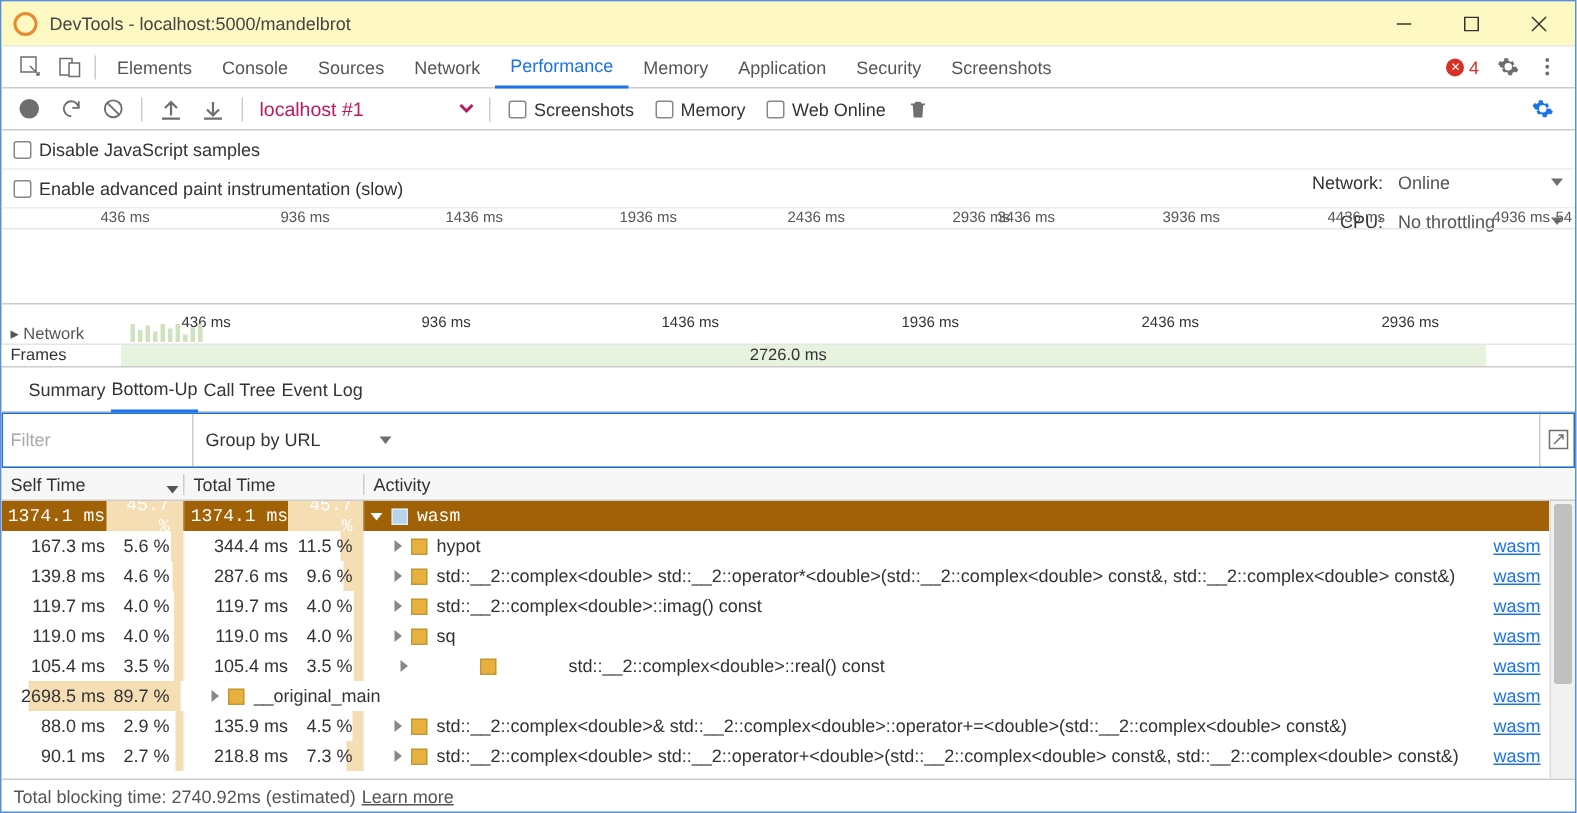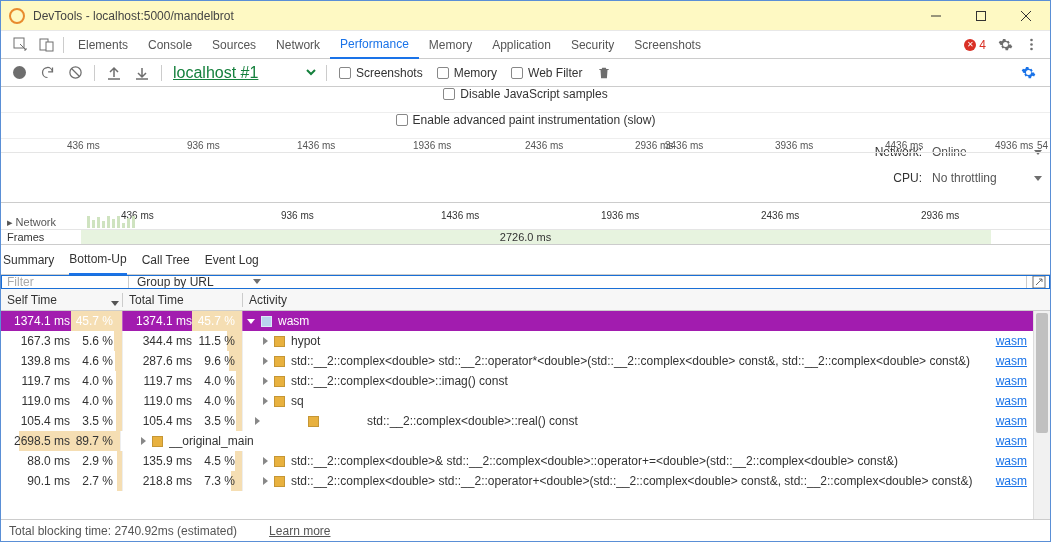--- a/index.html
+++ b/index.html
@@ -28,7 +28,7 @@
   .perfbar .iconbtn { width: 24px; height: 24px; display: flex; align-items: center; justify-content: center; color: #6e6e6e; }
   .perfbar .record { width: 13px; height: 13px; border-radius: 50%; background: #6e6e6e; }
   .perfbar .vsep { width: 1px; height: 16px; background: #ccc; margin: 0 3px; }
-  .perfbar select { border: none; background: transparent; font-size: 16px; color: #15803d; width: 150px; text-decoration: underline; }
+  .perfbar select { border: none; background: transparent; font-size: 13px; color: #be185d; width: 150px; }
   .chk { display: flex; align-items: center; gap: 5px; font-size: 12px; color: #333; padding: 0 5px; }
   .chk .box { width: 12px; height: 12px; border: 1px solid #888; border-radius: 2px; }
   .gearblue { color: #1a73e8; margin-left: auto; margin-right: 4px; }

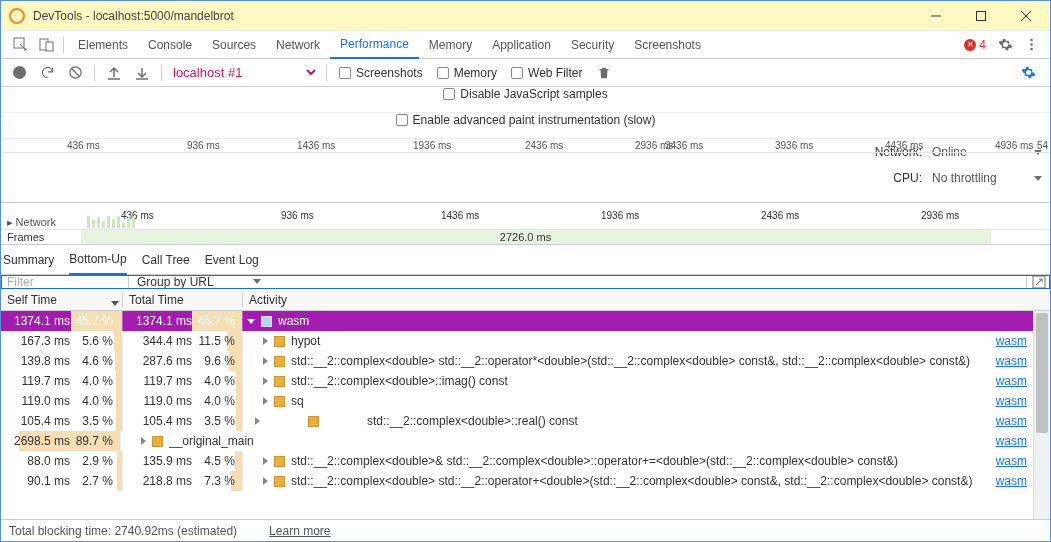--- a/index.html
+++ b/index.html
@@ -226,7 +226,7 @@
     </label>
   <label class="chk">
       <span class="box"></span>
-      <span>Web Filter</span>
+      <span>Web Online</span>
     </label>
   <div class="iconbtn">
       <svg width="14" height="14" viewBox="0 0 24 24" fill="#6e6e6e">

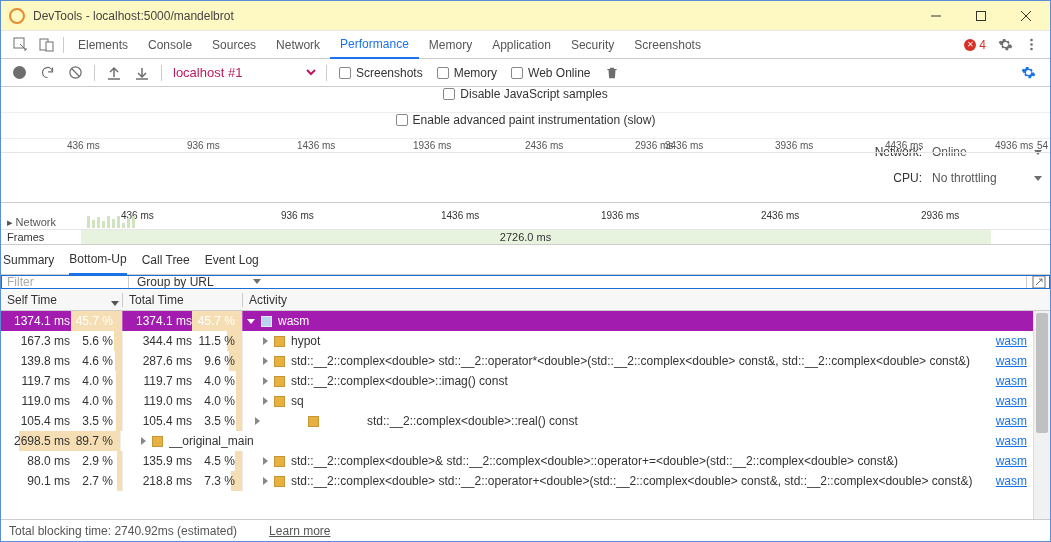--- a/index.html
+++ b/index.html
@@ -34,7 +34,7 @@
   .gearblue { color: #1a73e8; margin-left: auto; margin-right: 4px; }
 
   
-  .settings { height: 26px; display: flex; align-items: center; padding: 0 8px; border-bottom: 1px solid #eee; font-size: 12px; flex-direction: column; }
+  .settings { height: 26px; display: flex; align-items: center; padding: 0 8px; border-bottom: 1px solid #eee; font-size: 12px; }
   .settings:last-of-type { border-bottom: 1px solid #ccc; }
   .settings .chk { padding: 0; }
   .settings .right { margin-left: auto; display: flex; gap: 10px; margin-top: 44px; }

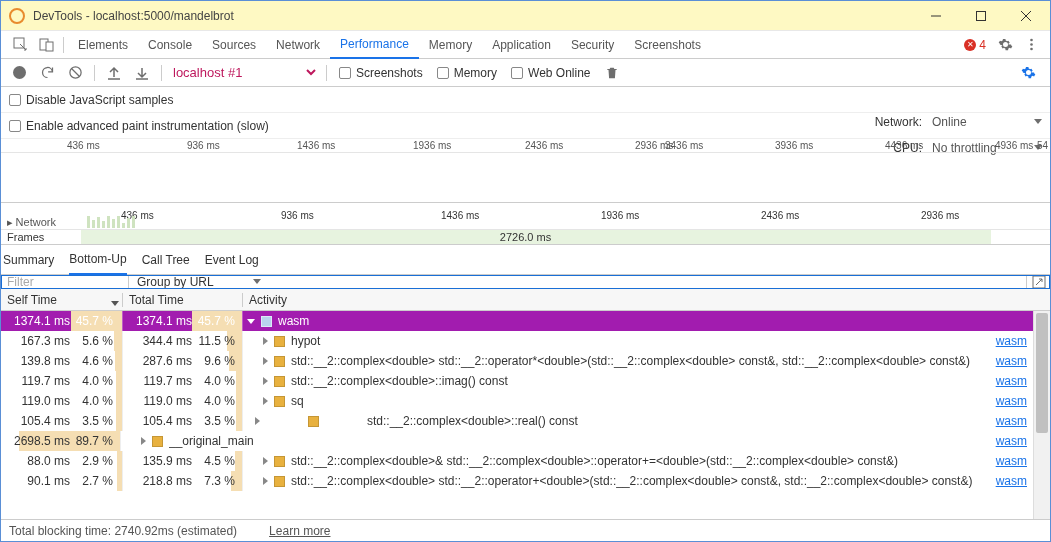--- a/index.html
+++ b/index.html
@@ -71,7 +71,7 @@
   .midline .minibars div { width: 3px; background: #cfe3c0; }
 
   
-  .subtabs { height: 30px; display: flex; align-items: center; padding: 0 2px; border-bottom: 1px solid #ccc; gap: 15px; font-size: 12px; }
+  .subtabs { height: 30px; display: flex; align-items: center; padding: 0 18px; border-bottom: 1px solid #ccc; gap: 4px; font-size: 12px; }
   .subtab { height: 30px; display: flex; align-items: center; color: #333; }
   .subtab.active { border-bottom: 2px solid #1a73e8; margin-bottom: -1px; }
 

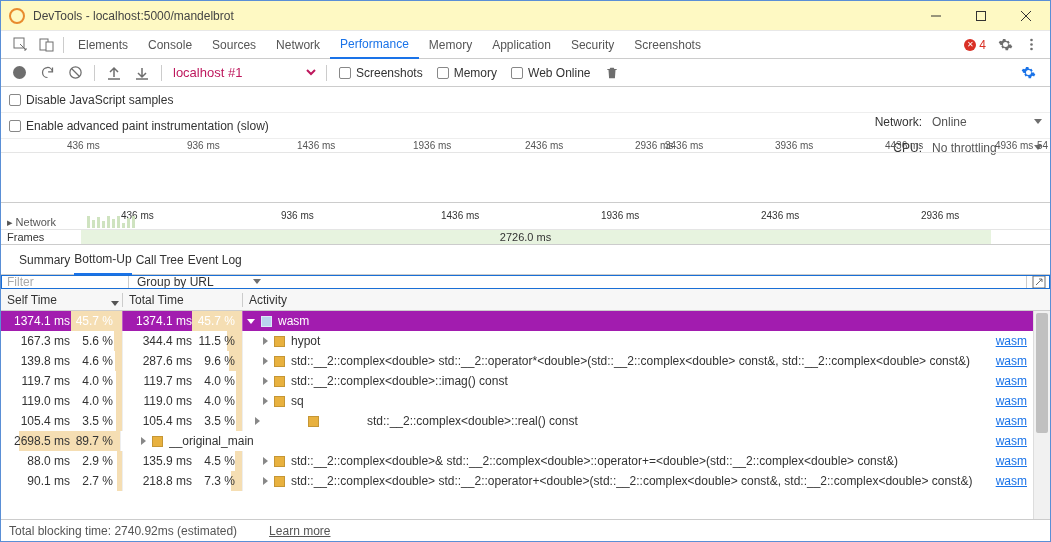--- a/index.html
+++ b/index.html
@@ -76,7 +76,7 @@
   .subtab.active { border-bottom: 2px solid #1a73e8; margin-bottom: -1px; }
 
   
-  .filterbar { height: 14px; display: flex; align-items: stretch; border-bottom: 1px solid #ccc; font-size: 12px; justify-content: flex-end; }
+  .filterbar { height: 37px; display: flex; align-items: stretch; border-bottom: 1px solid #ccc; font-size: 12px; justify-content: flex-end; }
   .filterbar .filt { width: 128px; border-right: 1px solid #ccc; padding: 0 6px; color: #aaa; display: flex; align-items: center; }
   .filterbar .group { flex: 0 0 140px; display: flex; align-items: center; justify-content: space-between; padding: 0 8px; }
   .filterbar .tri { margin-left: 6px; }

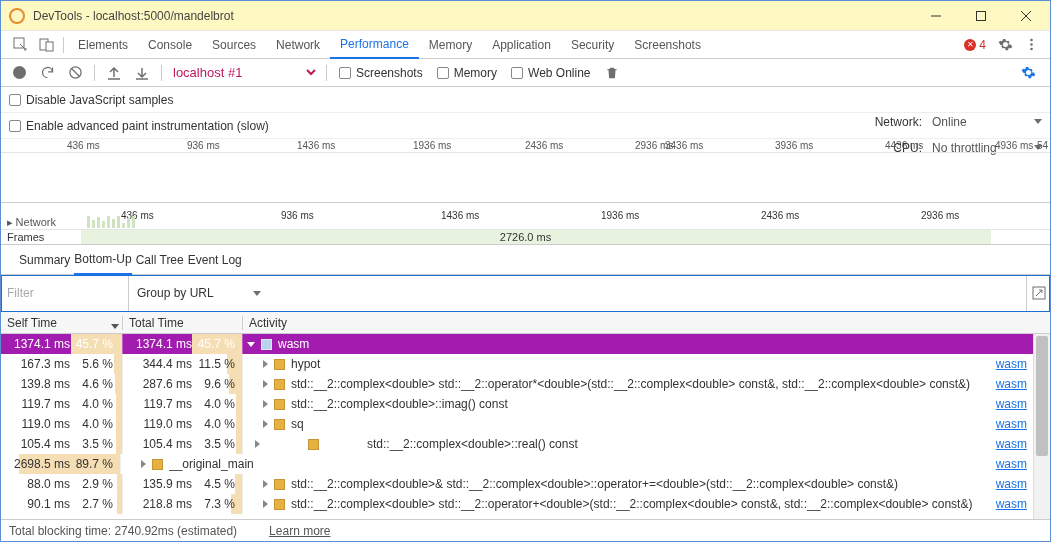--- a/index.html
+++ b/index.html
@@ -93,7 +93,7 @@
   .tblwrap { flex: 1; overflow: hidden; position: relative; display: flex; }
   .tblbody { flex: 1; overflow: hidden; }
   .row { height: 20px; display: flex; align-items: center; font-size: 12px; }
-  .row.sel { background: #a21caf; color: #fff; }
+  .row.sel { background: #a16207; color: #fff; font-family: Liberation Mono, monospace; }
   .cell-self, .cell-total { display: flex; align-items: center; border-right: 1px solid #eee; position: relative; height: 100%; }
   .cell-self { width: 122px; }
   .cell-total { width: 120px; }

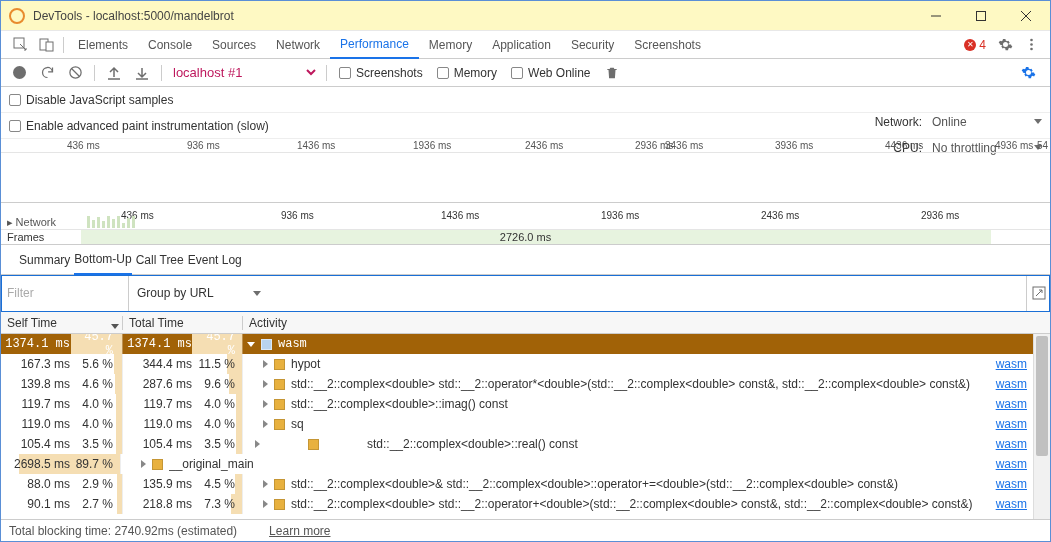--- a/index.html
+++ b/index.html
@@ -440,7 +440,7 @@
           <span class="ms">105.4 ms</span>
           <span class="pct">3.5 %</span>
         </div>
-        <div class="cell-act" style="padding-left: 12px; gap: 48px;">
+        <div class="cell-act" style="padding-left: 24px; gap: 48px;">
           <span class="disc "></span>
           <span class="swatch"></span>
           <span class="actname">std::__2::complex&lt;double&gt;::real() const</span>

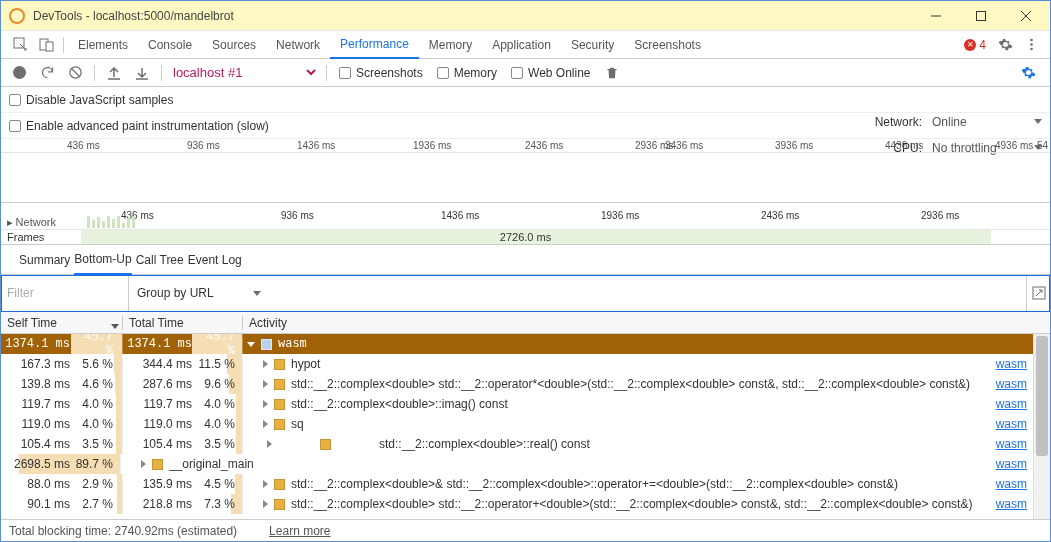--- a/index.html
+++ b/index.html
@@ -115,7 +115,7 @@
 
   
   .footer { height: 22px; border-top: 1px solid #ccc; display: flex; align-items: center; padding: 0 8px; font-size: 12px; color: #555; gap: 4px; }
-  .footer .lm { text-decoration: underline; color: #555; margin-left: 28px; }
+  .footer .lm { text-decoration: underline; color: #555; }
 
   .selborder { outline: 1px solid #1a6fd6; outline-offset: -1px; }
 </style>

